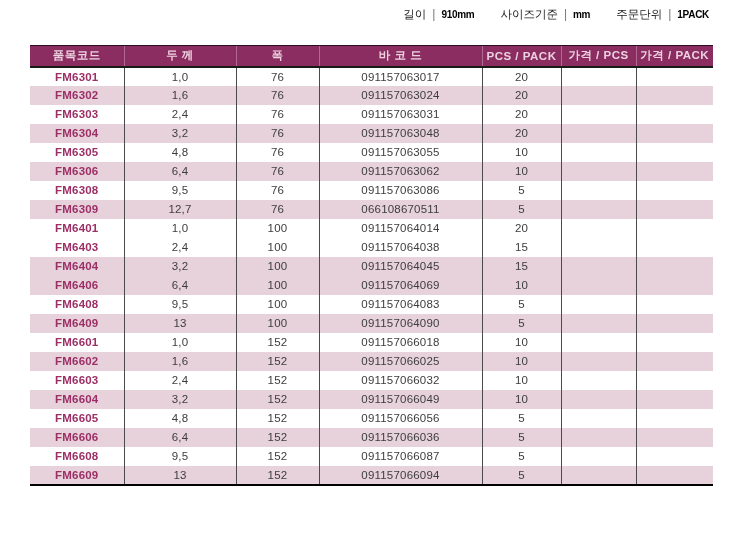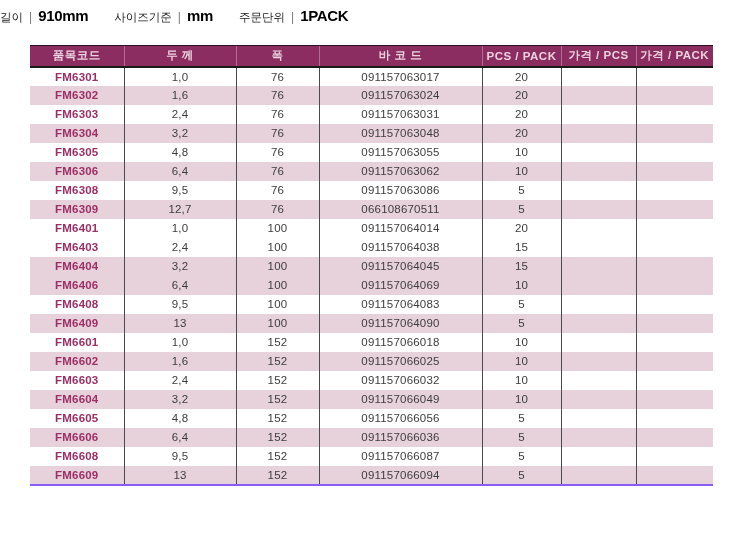--- a/index.html
+++ b/index.html
@@ -23,9 +23,10 @@
   
   .info-bar{
     display:flex;
+    justify-content:flex-end;
     align-items:baseline;
     gap:26px;
-    padding-right:18px;
+    padding-right:35px;
     height:22px;
     margin-bottom:7px;
   }

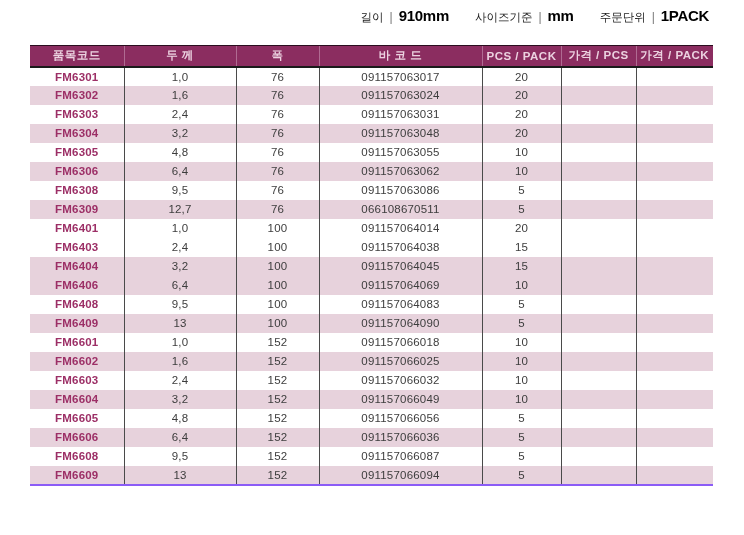--- a/index.html
+++ b/index.html
@@ -33,7 +33,7 @@
   .info-item{display:flex;align-items:baseline;gap:6px;white-space:nowrap;}
   .info-label{font-size:11.5px;color:#1a1a1a;}
   .info-sep{font-size:12px;color:#777;}
-  .info-value{font-size:15px;font-weight:bold;color:#000;letter-spacing:-0.3px;}
+  .info-value{font-size:10px;font-weight:bold;color:#000;letter-spacing:-0.3px;}
 
   
   table{

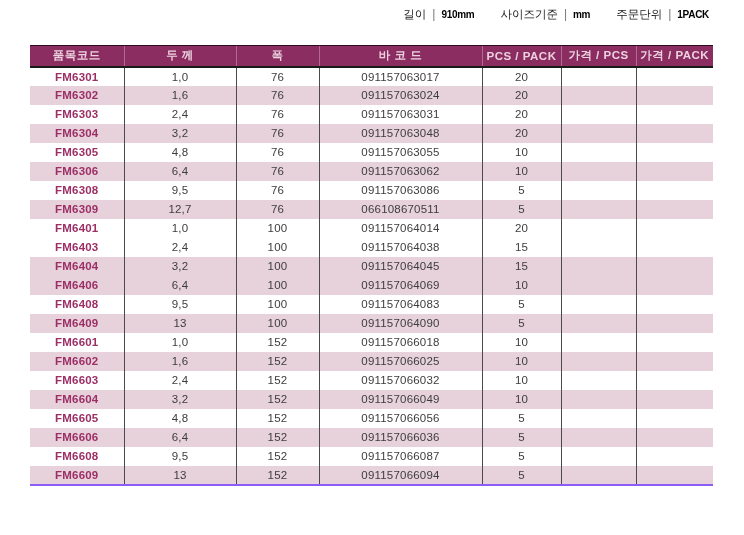--- a/index.html
+++ b/index.html
@@ -41,7 +41,7 @@
     table-layout:fixed;
     margin-left:30px;
     width:683px;
-    border-bottom:2px solid #8b5cf6;
+    border-bottom:2px solid #000000;
     margin-top:16px;
   }
   thead th{

